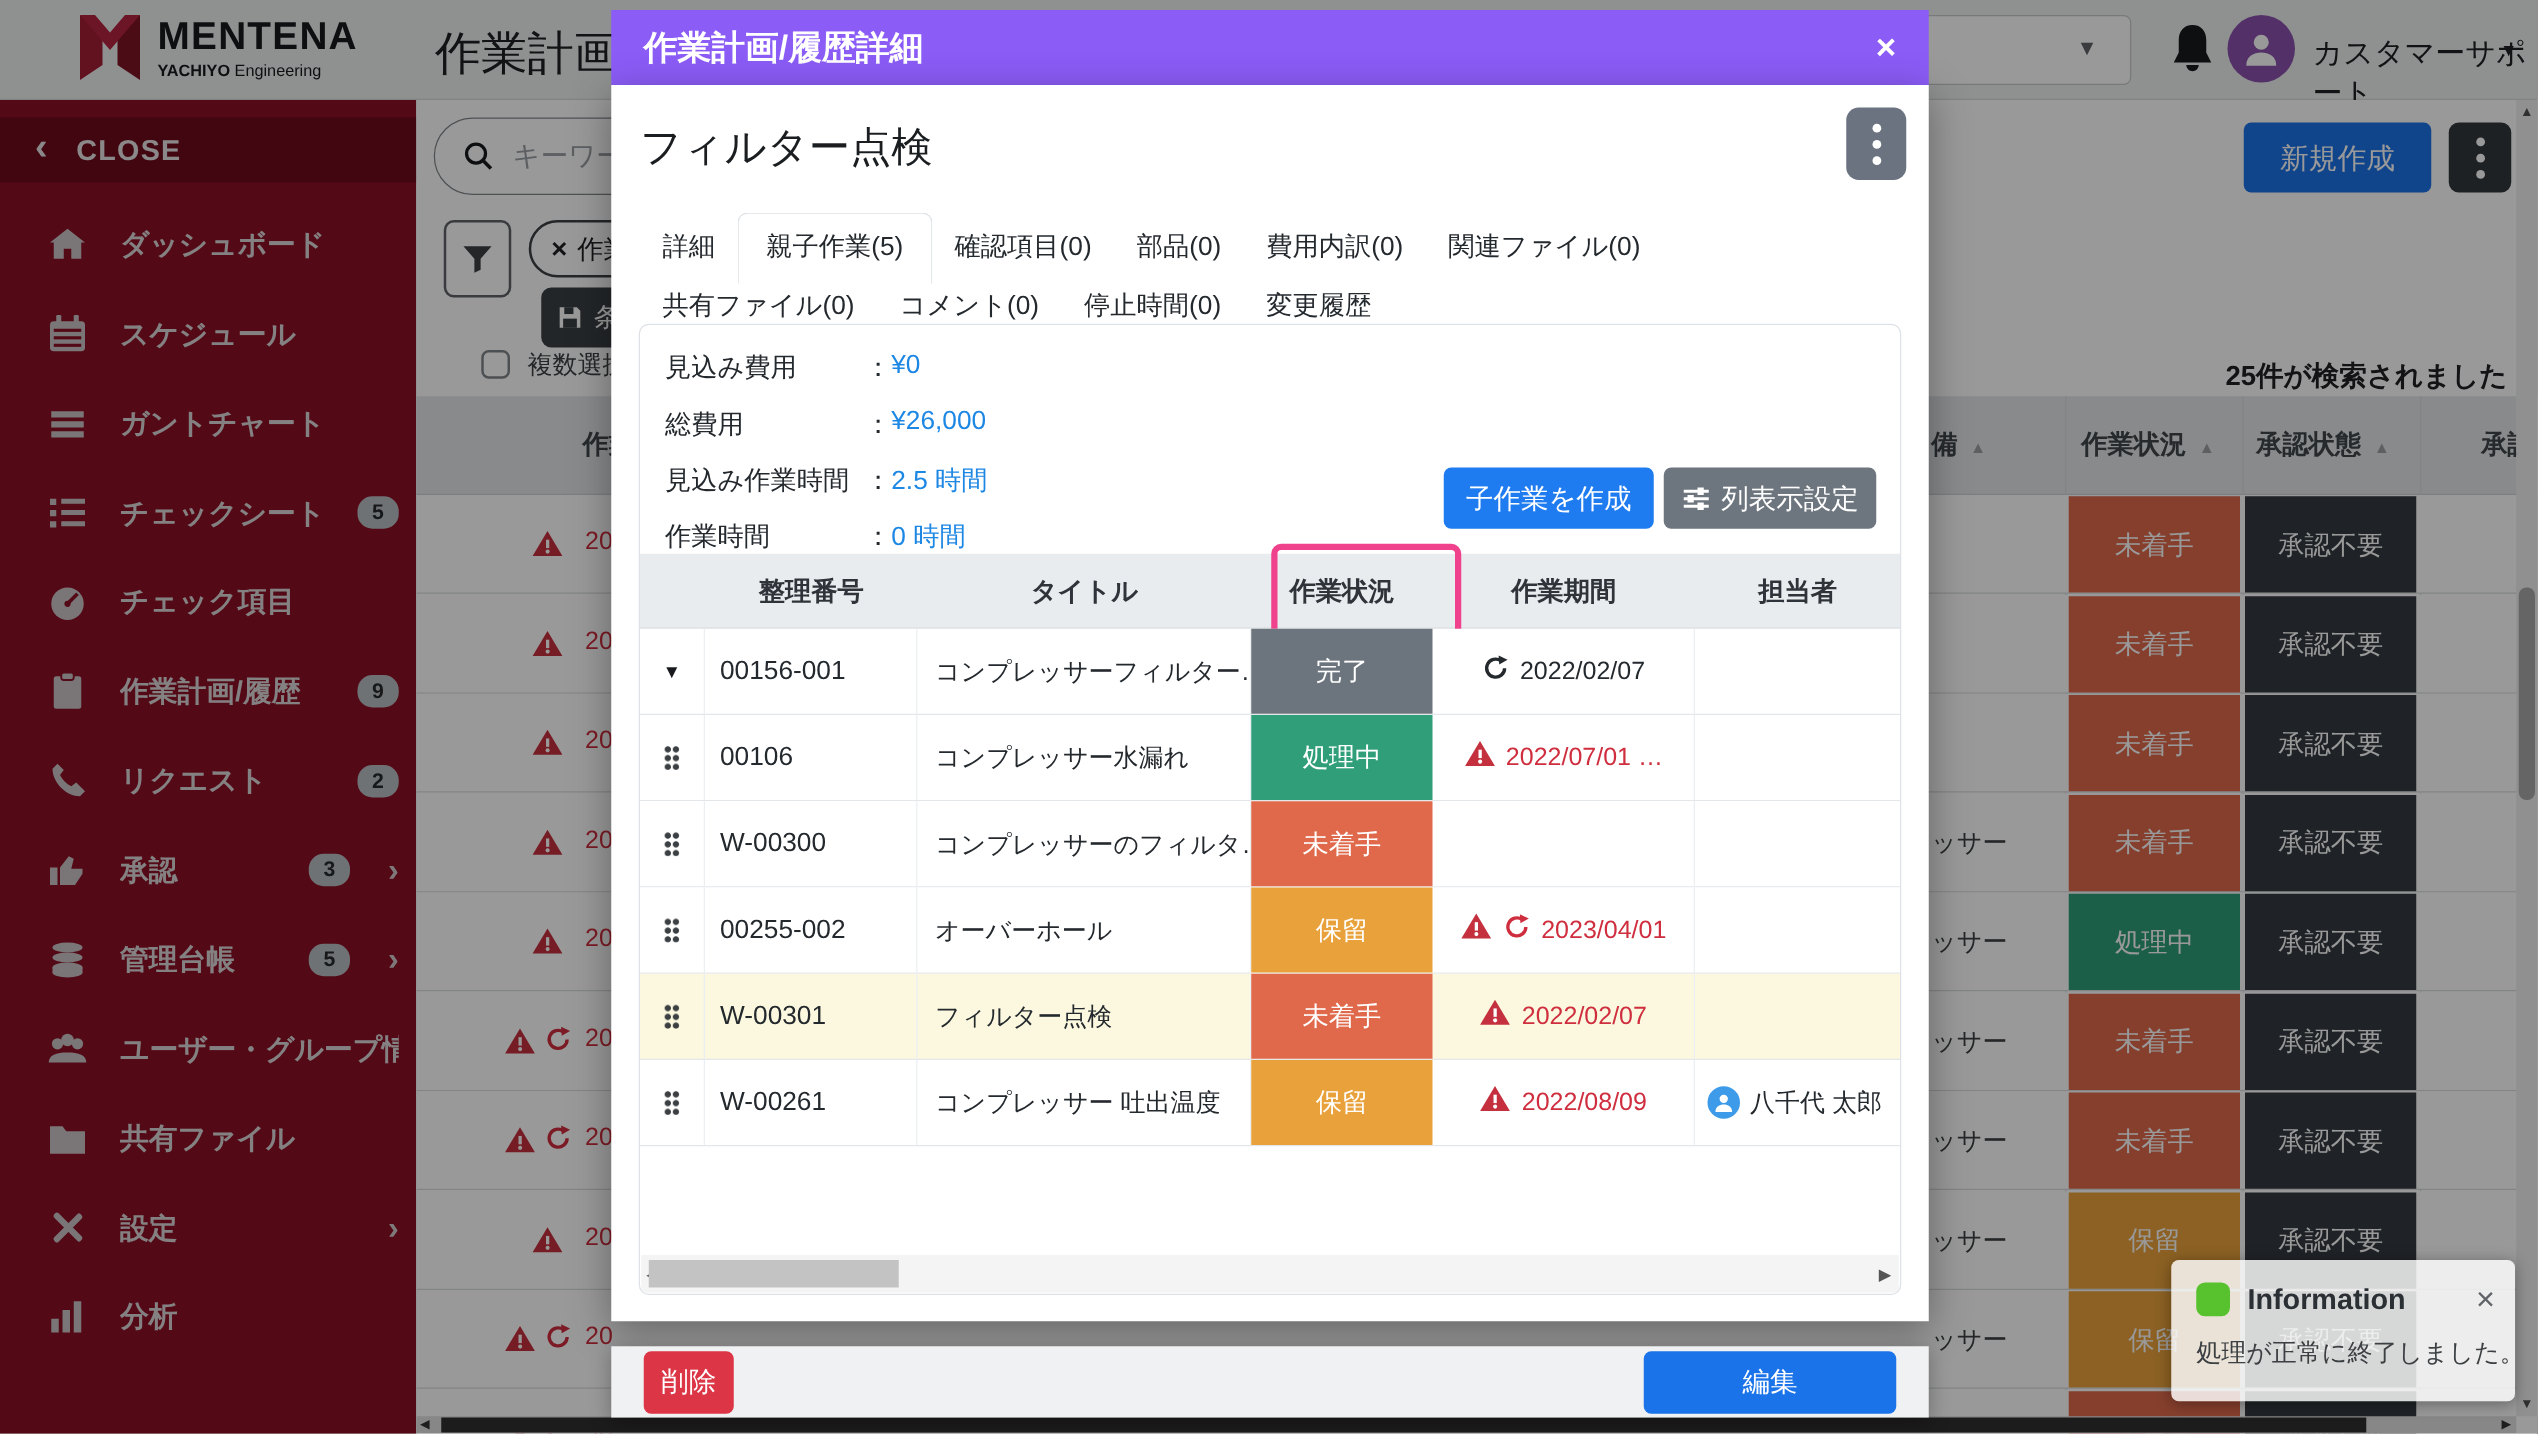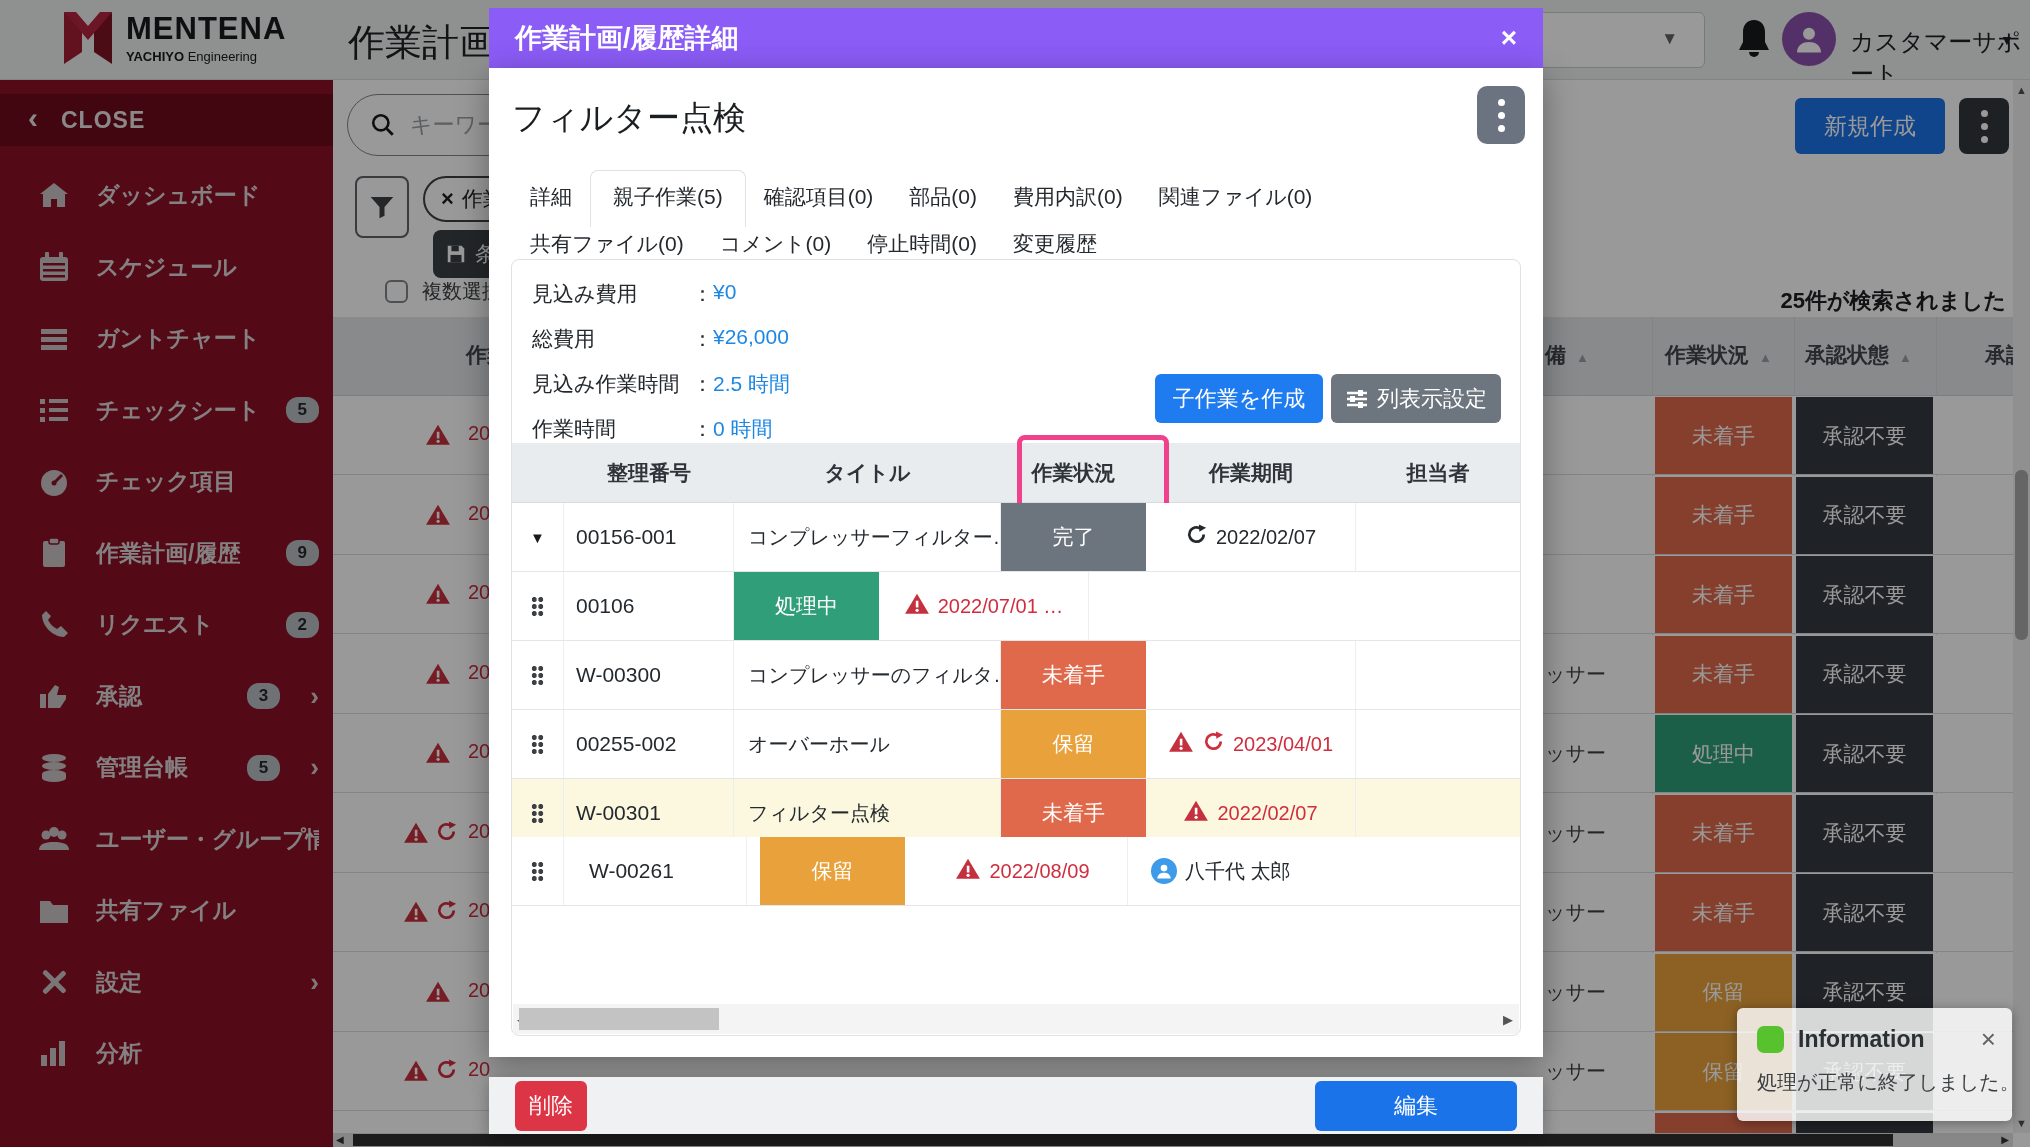--- a/index.html
+++ b/index.html
@@ -594,6 +594,7 @@
                 <span class="drag-dots"></span>
               </div>
               <div class="mc c-id">00106</div>
+              <div class="mc c-title">コンプレッサー水漏れ</div>
               <div class="mc c-status">
                 <div class="blk" style="background: rgb(47, 158, 121);">処理中</div>
               </div>

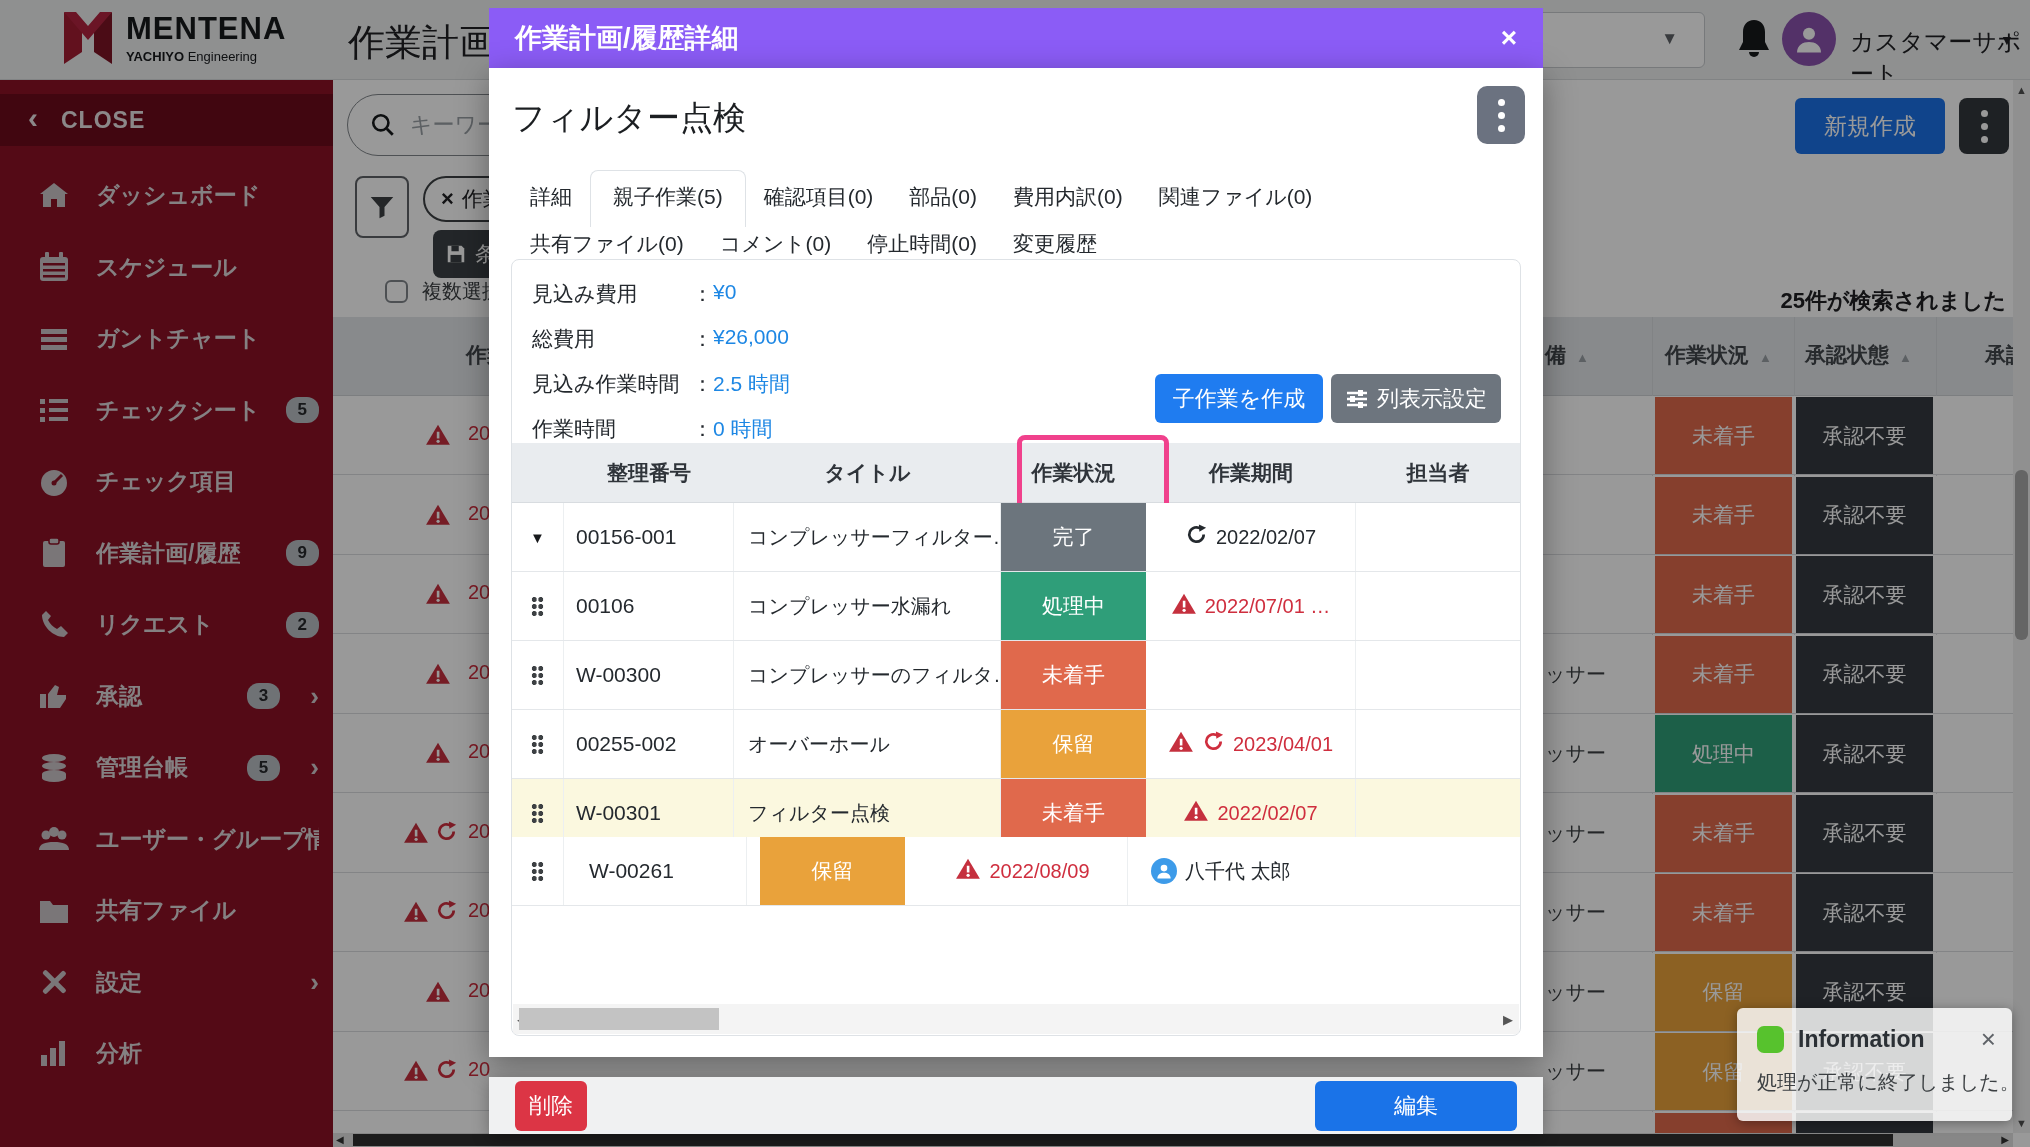--- a/index.html
+++ b/index.html
@@ -662,7 +662,7 @@
               </div>
               <div class="mc c-assignee"></div>
             </div>
-            <div class="mrow" style="top: 334px; gap: 13px;">
+            <div class="mrow" style="top: 345px;">
               <div class="mc c-handle">
                 <span class="drag-dots"></span>
               </div>

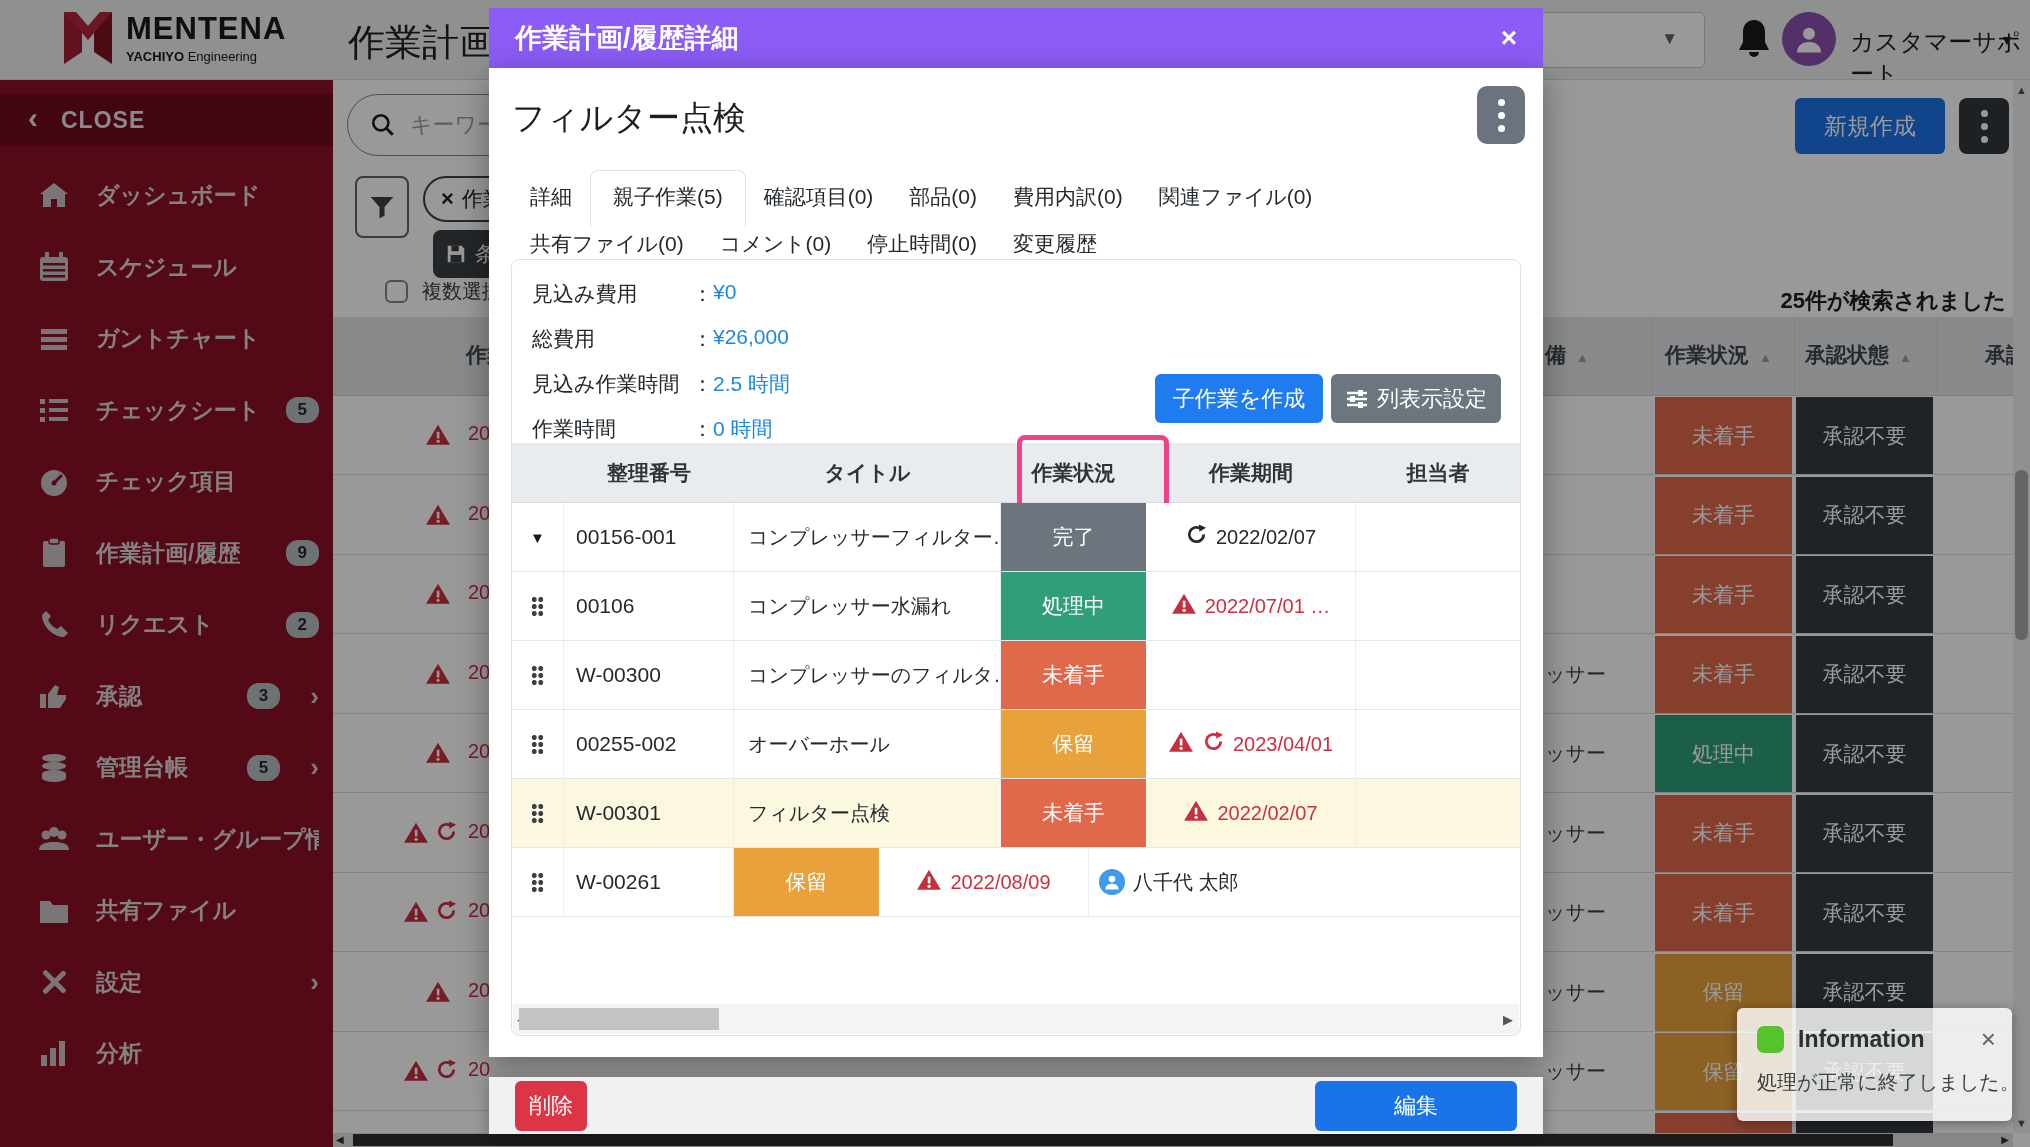--- a/index.html
+++ b/index.html
@@ -667,6 +667,7 @@
                 <span class="drag-dots"></span>
               </div>
               <div class="mc c-id">W-00261</div>
+              <div class="mc c-title">コンプレッサー 吐出温度</div>
               <div class="mc c-status">
                 <div class="blk" style="background: rgb(233, 162, 59);">保留</div>
               </div>

